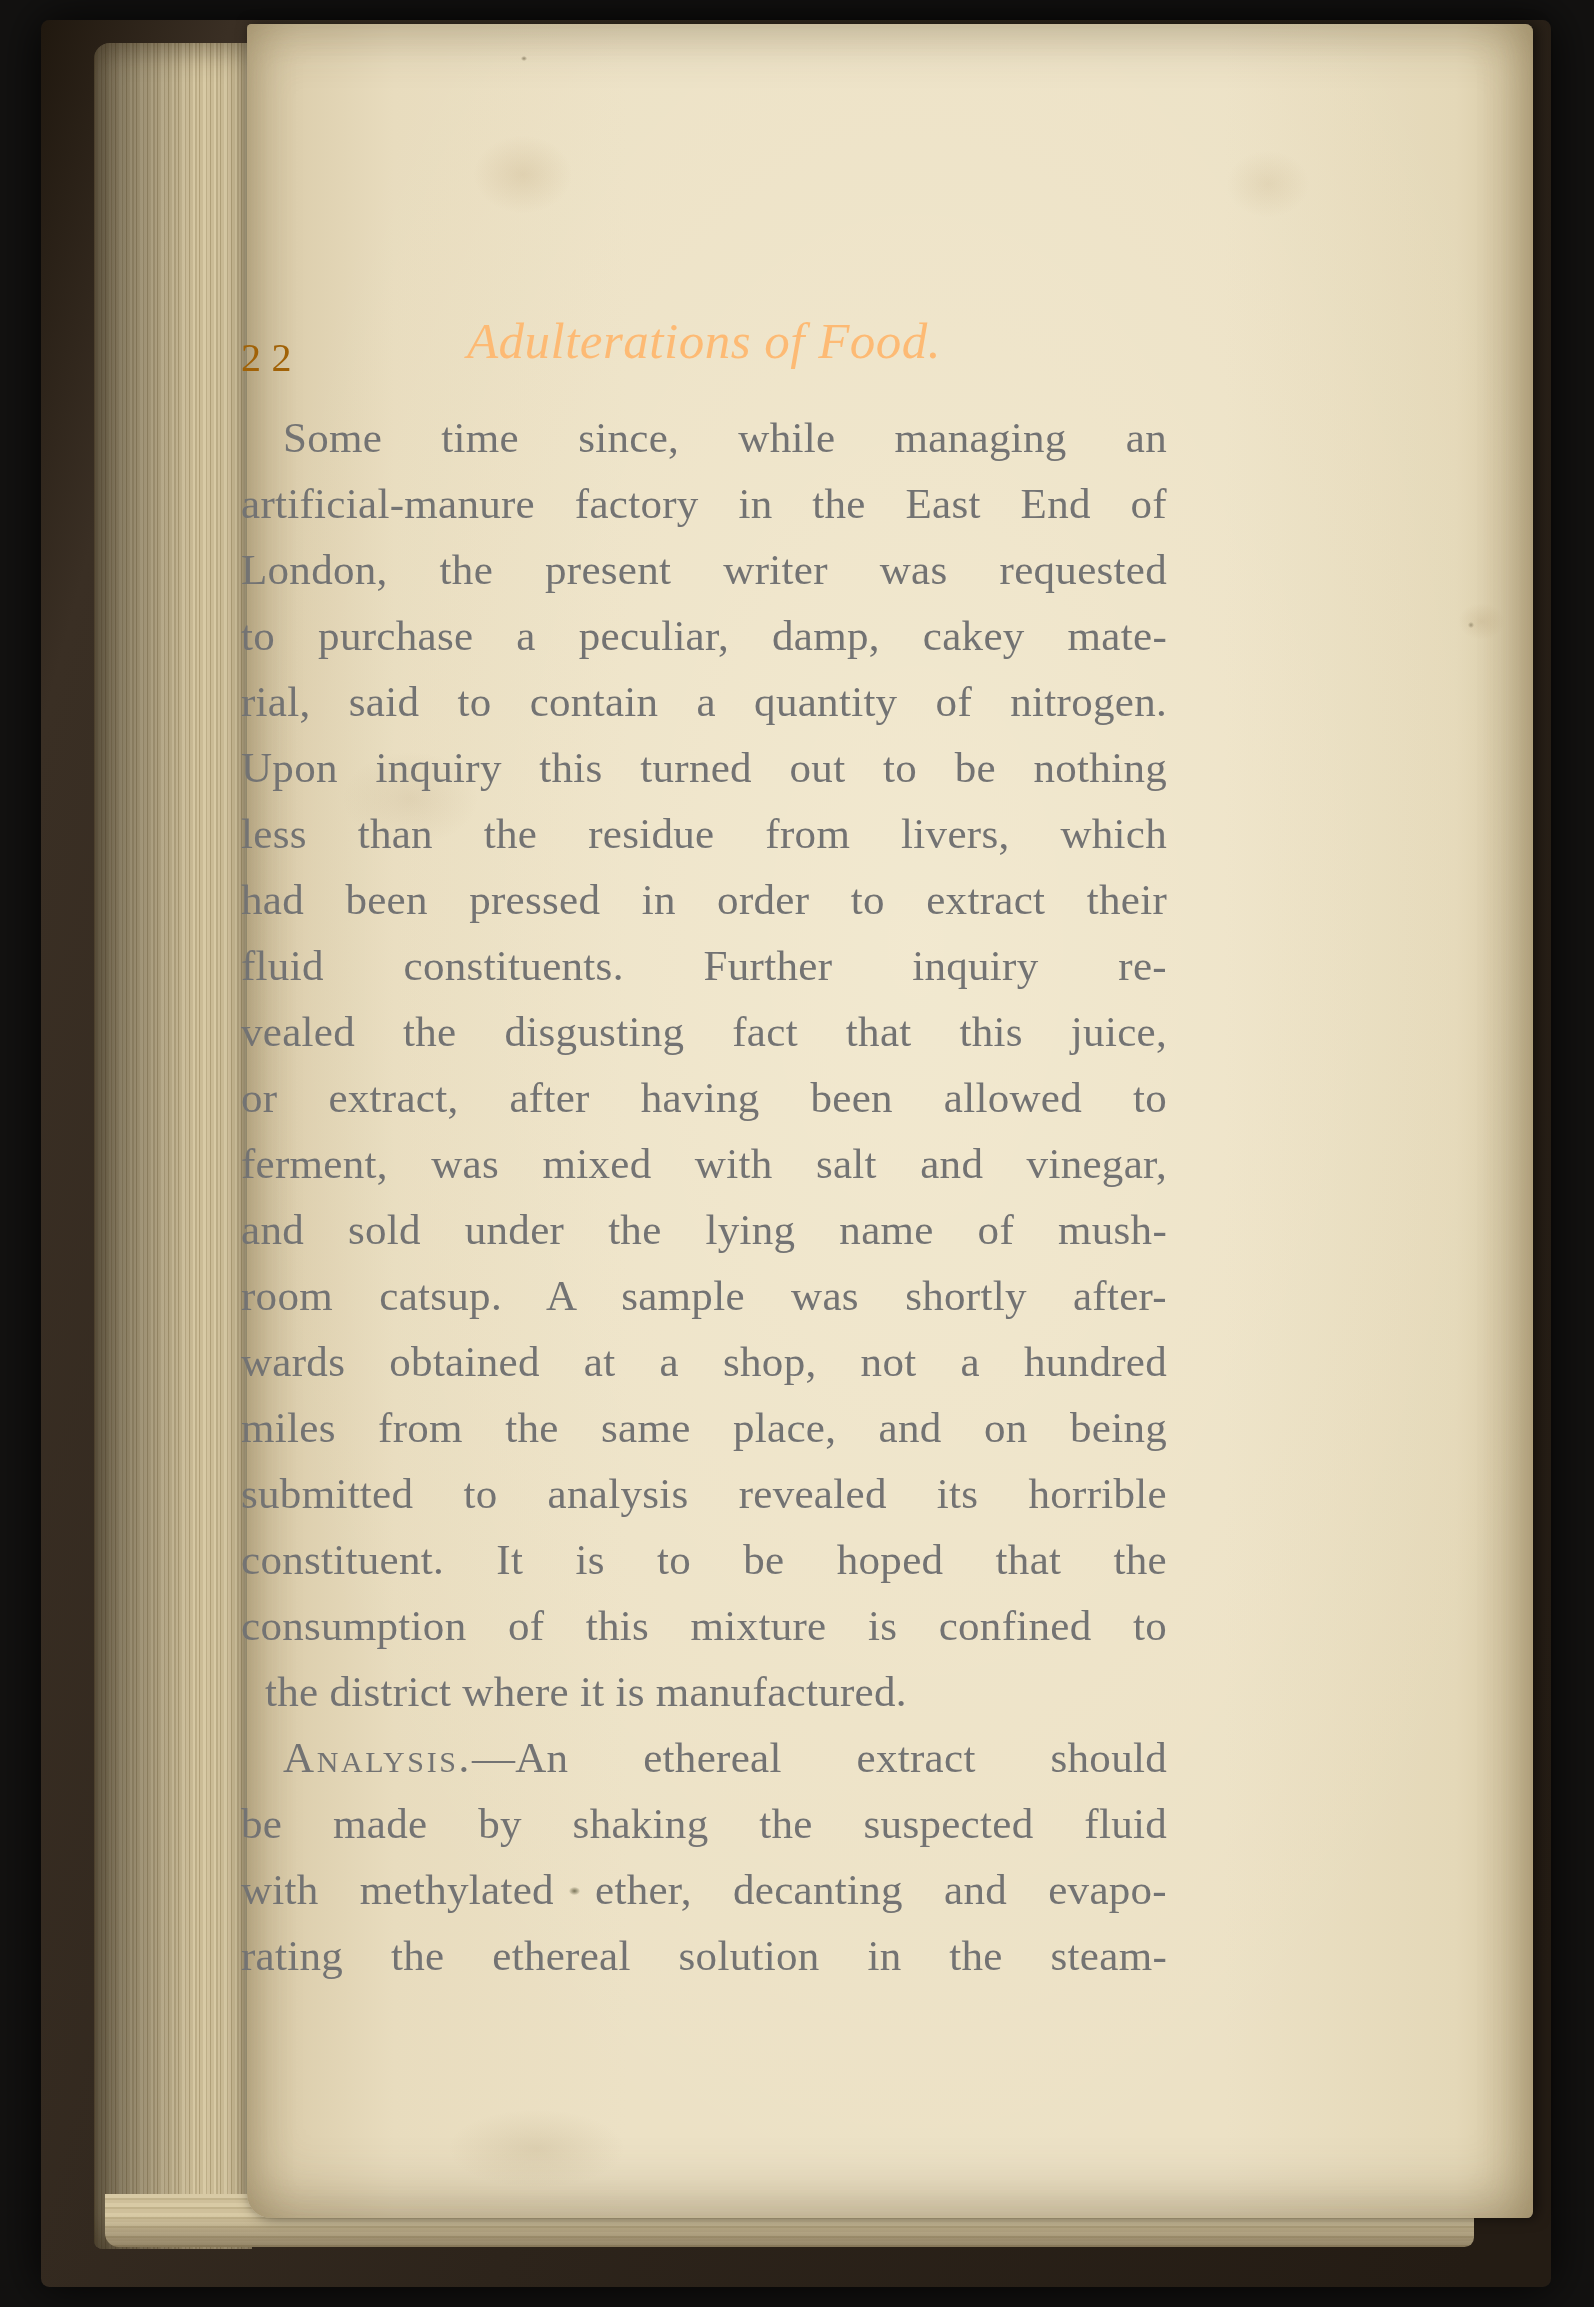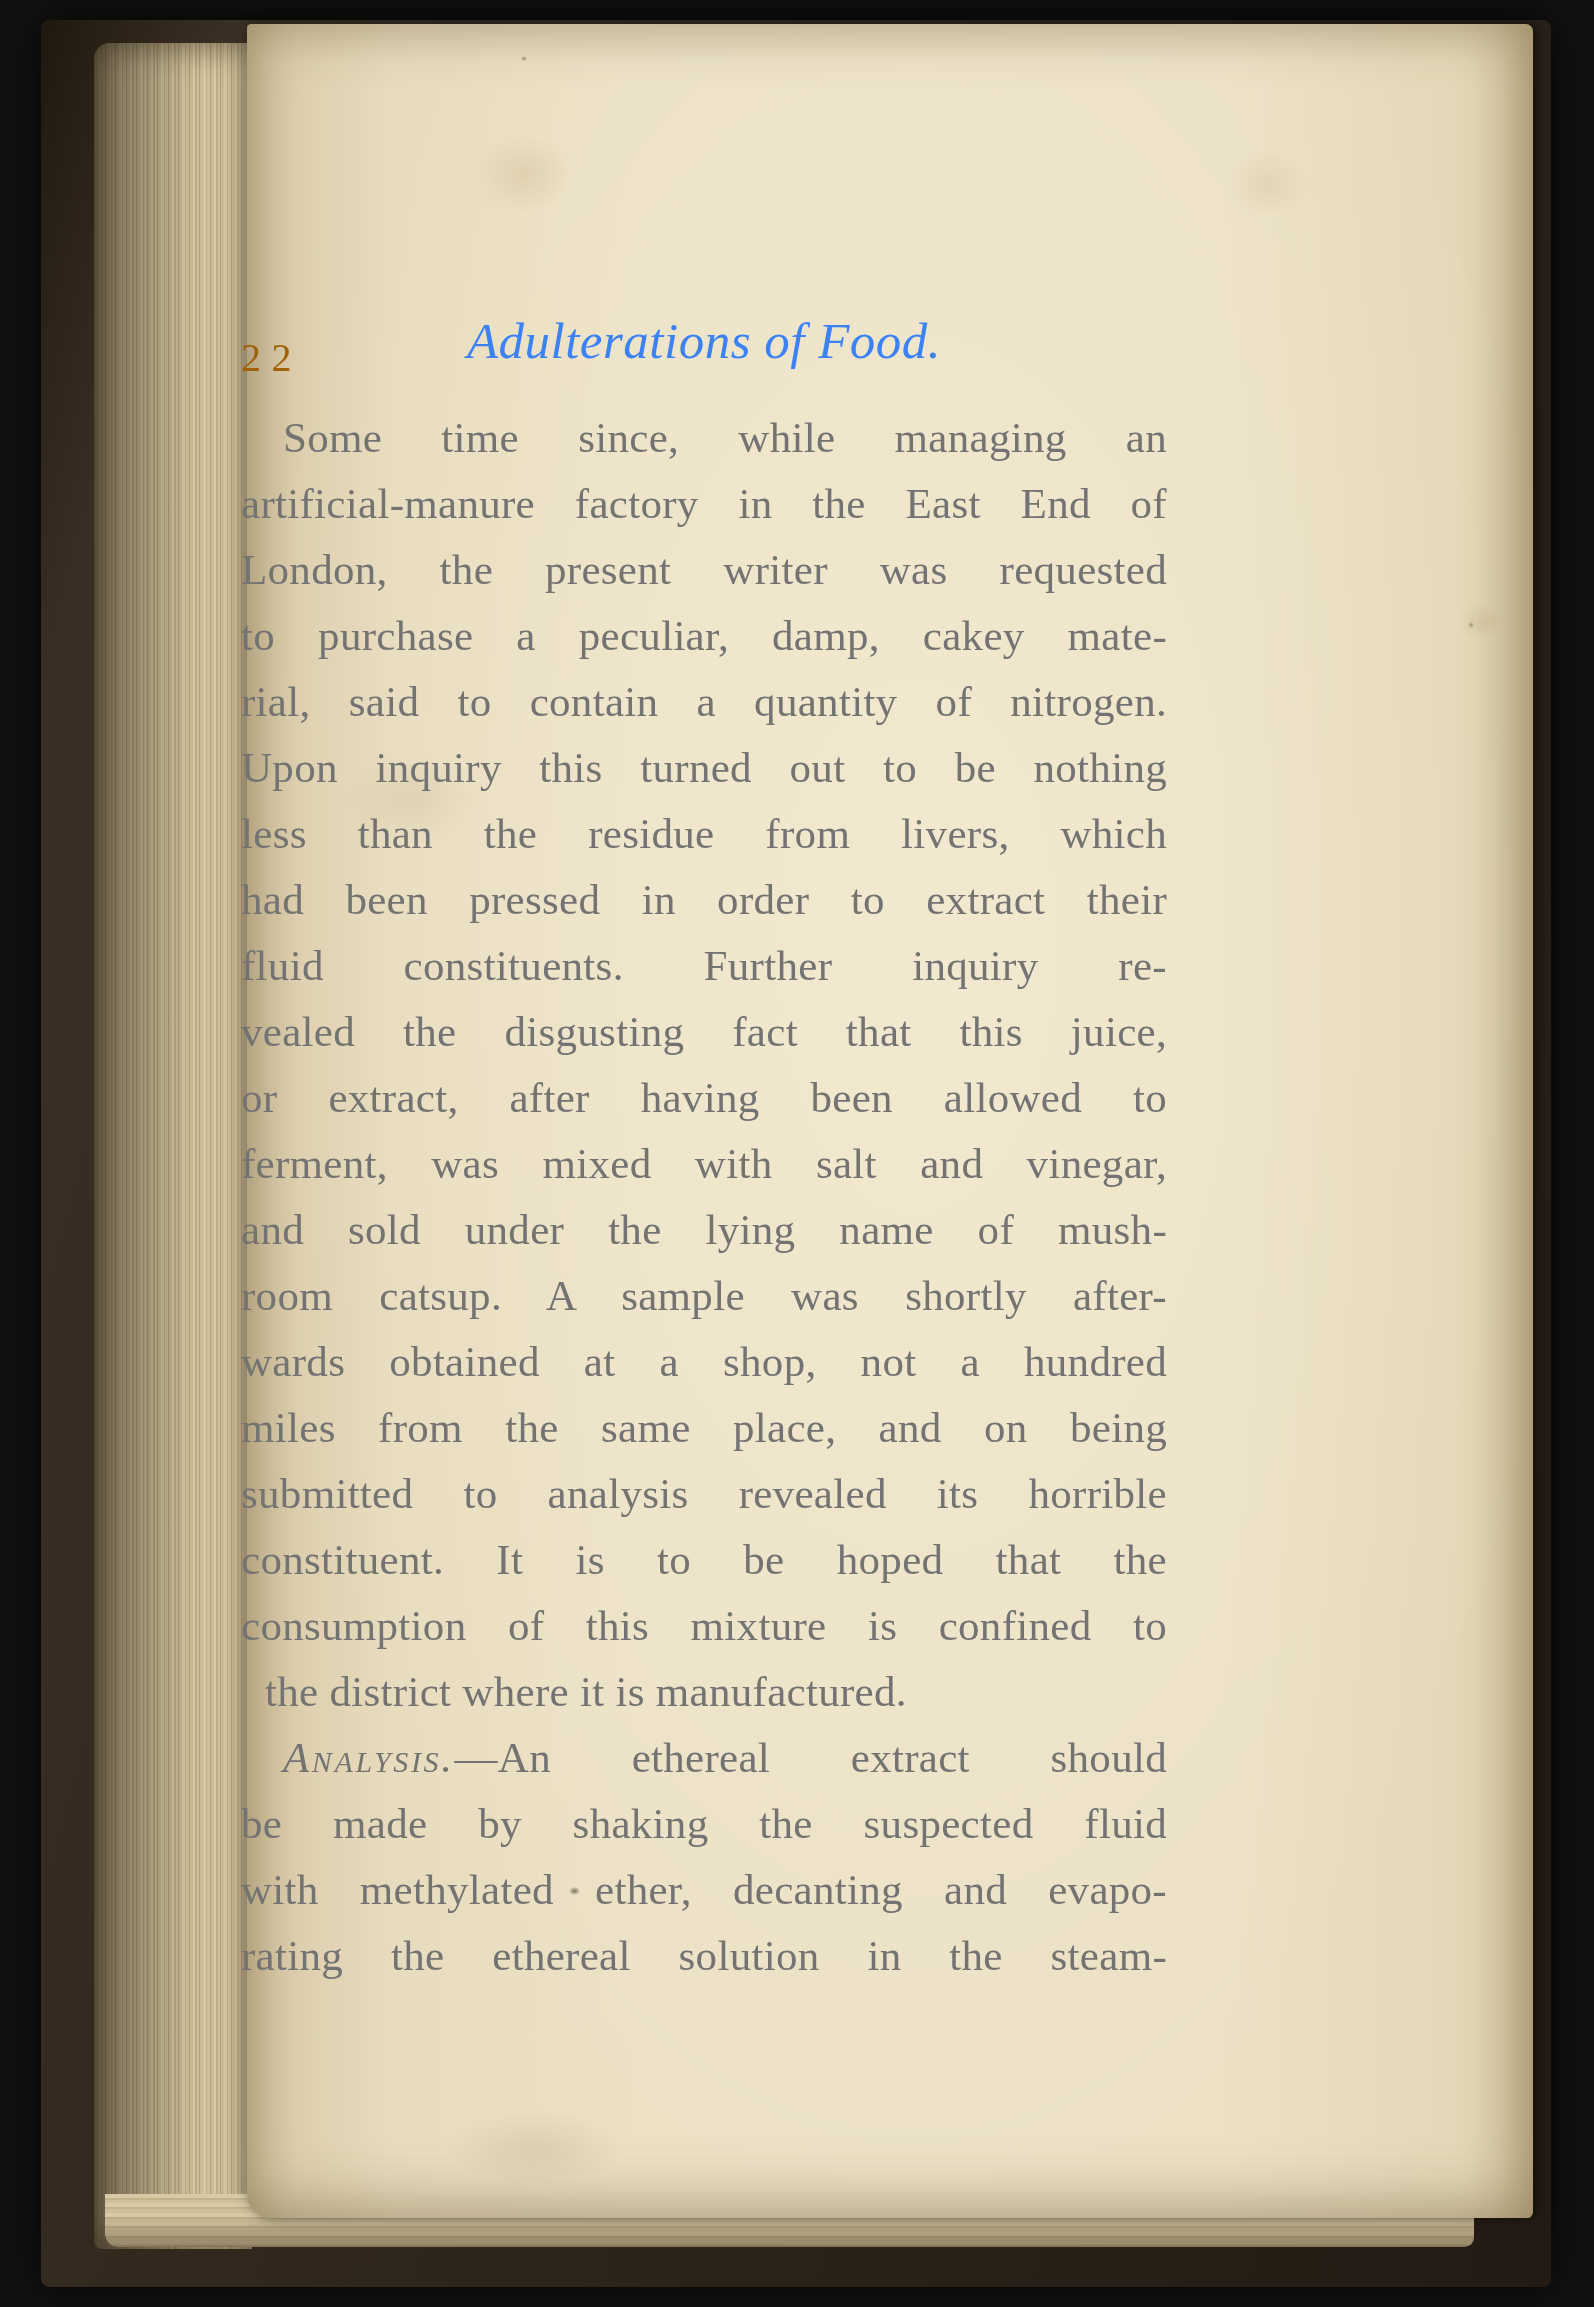--- a/index.html
+++ b/index.html
@@ -108,7 +108,7 @@
     font-style: italic;
     font-size: 51px;
     letter-spacing: 0.5px;
-    color: #3b82f6;
+    color: #fdba74;
   }
 
   

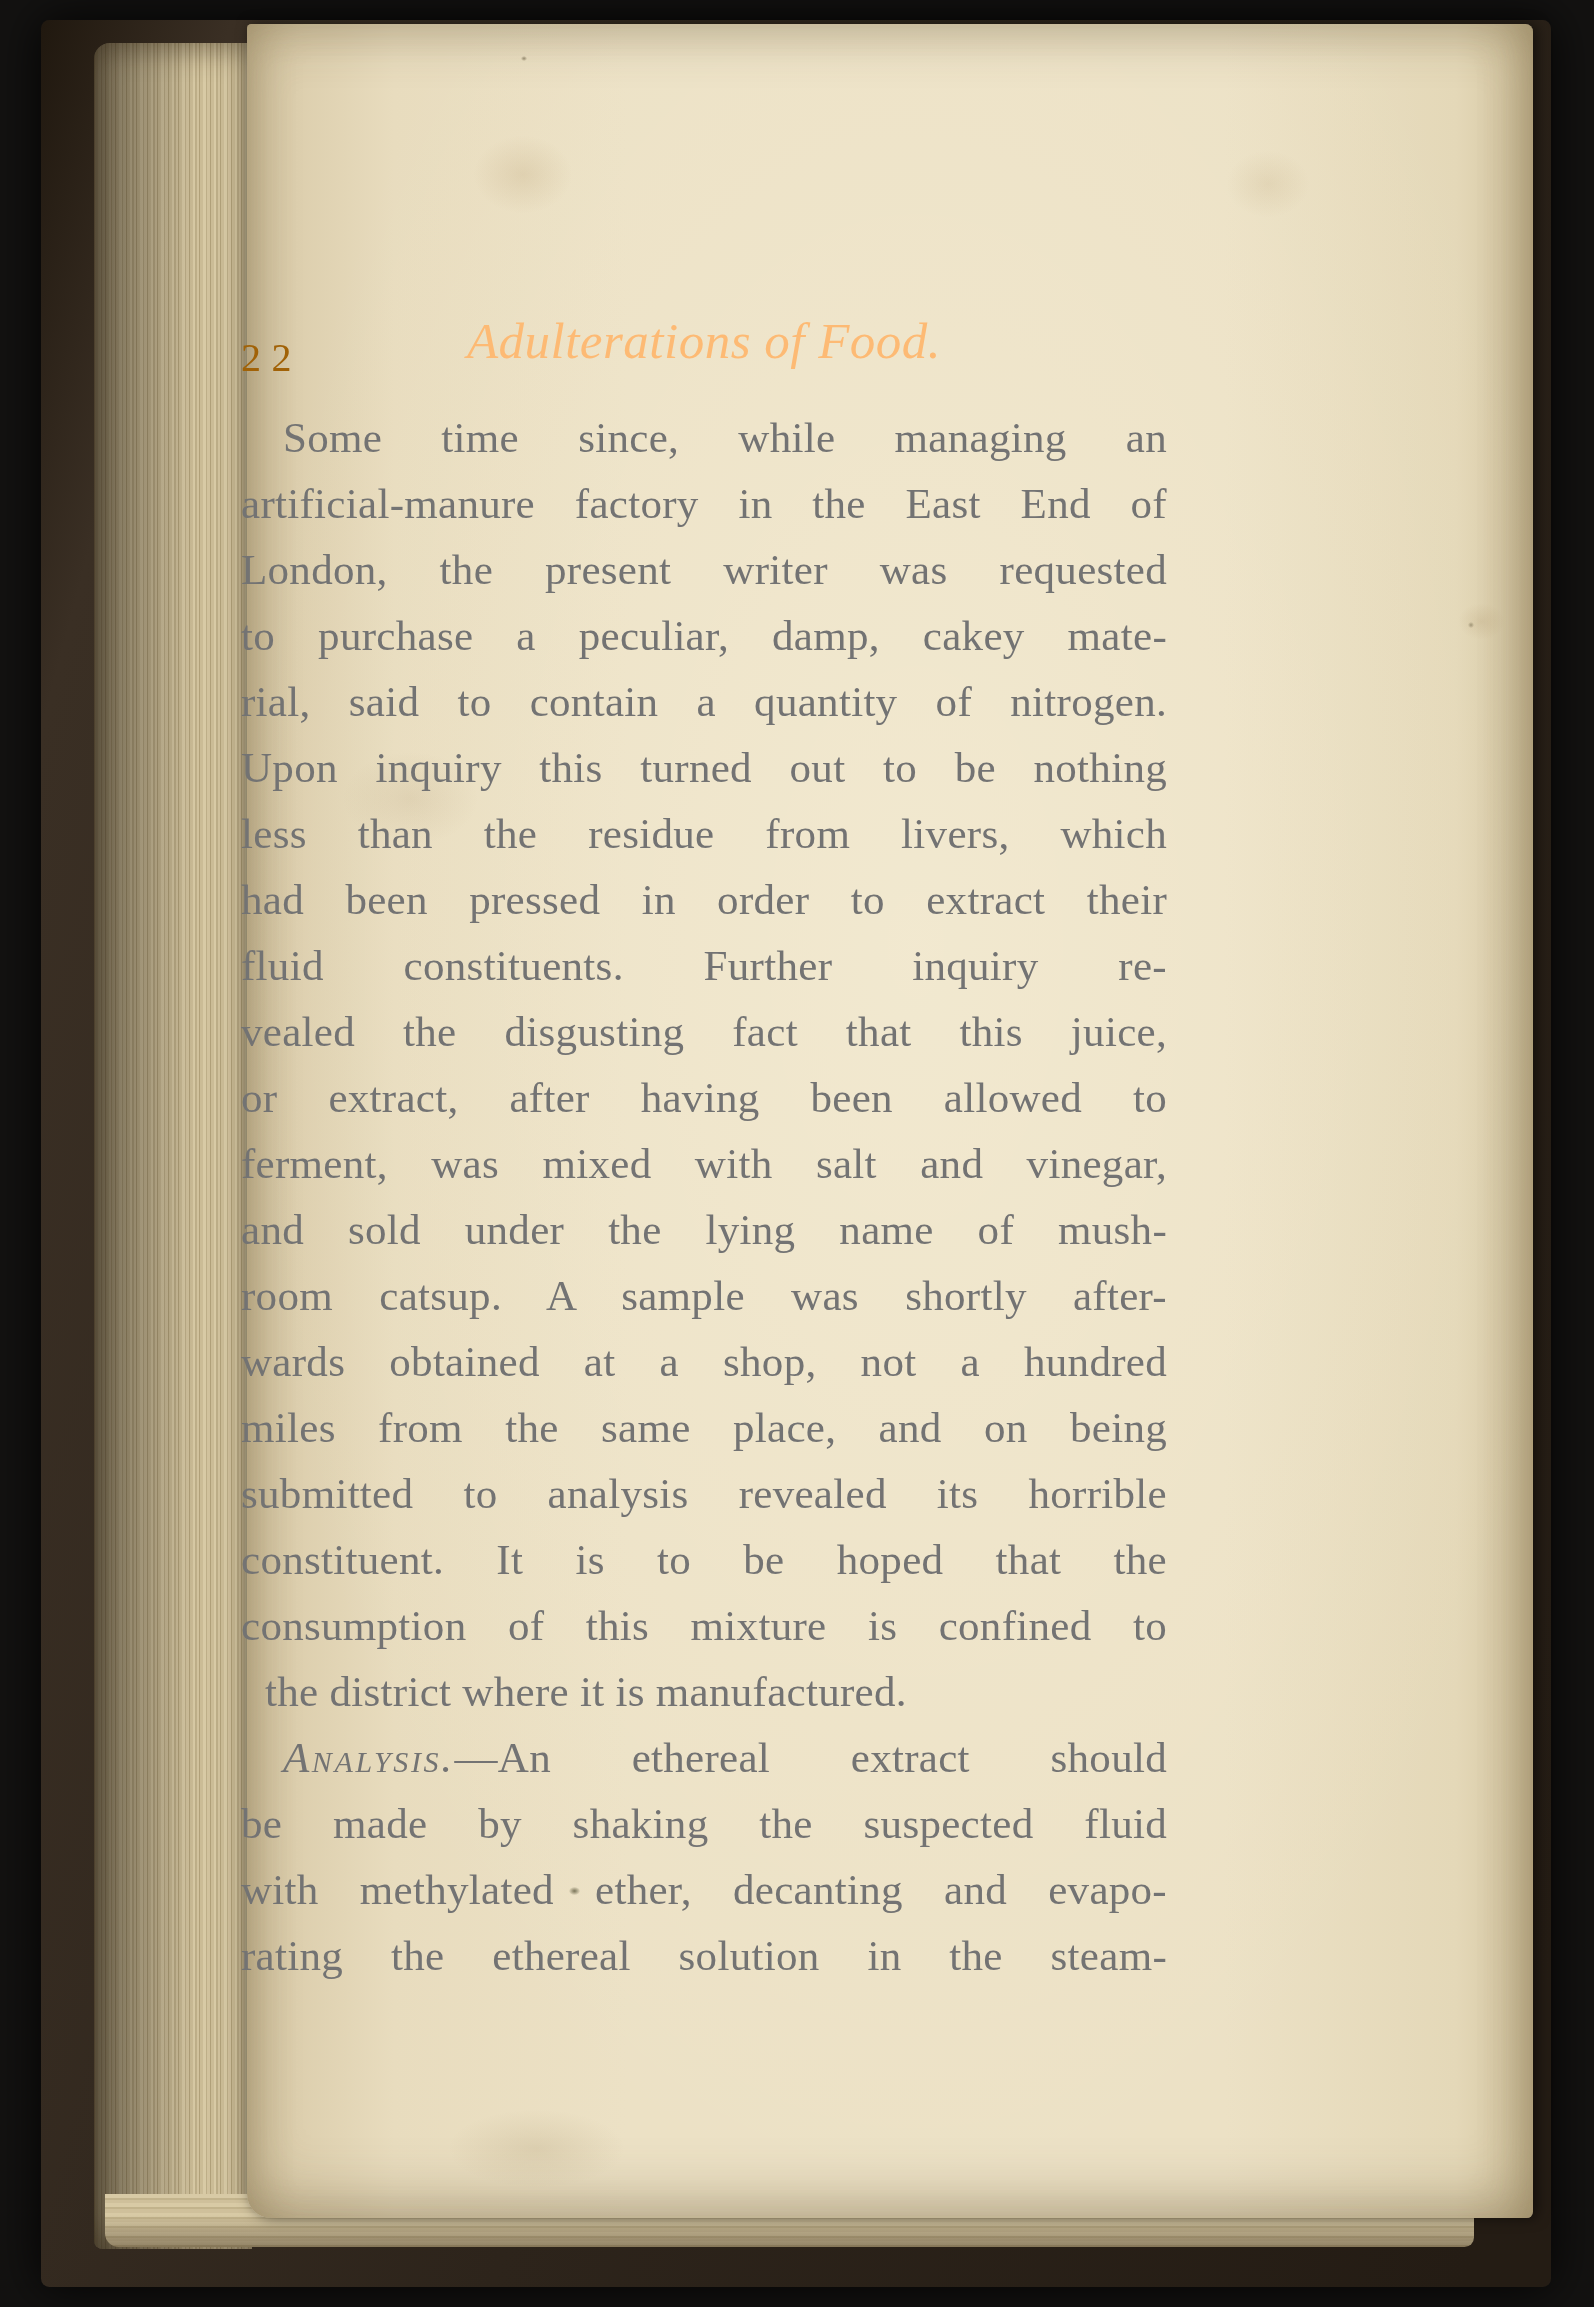--- a/index.html
+++ b/index.html
@@ -128,7 +128,7 @@
   }
   .line.indent { text-indent: 42px; }
   .line.para-end { text-align-last: left; padding-left: 24px; }
-  .smallcaps { font-variant: small-caps; letter-spacing: 2.6px; font-style: italic; }
+  .smallcaps { font-variant: small-caps; letter-spacing: 2.6px; }
 </style>
 </head>
 <body>

